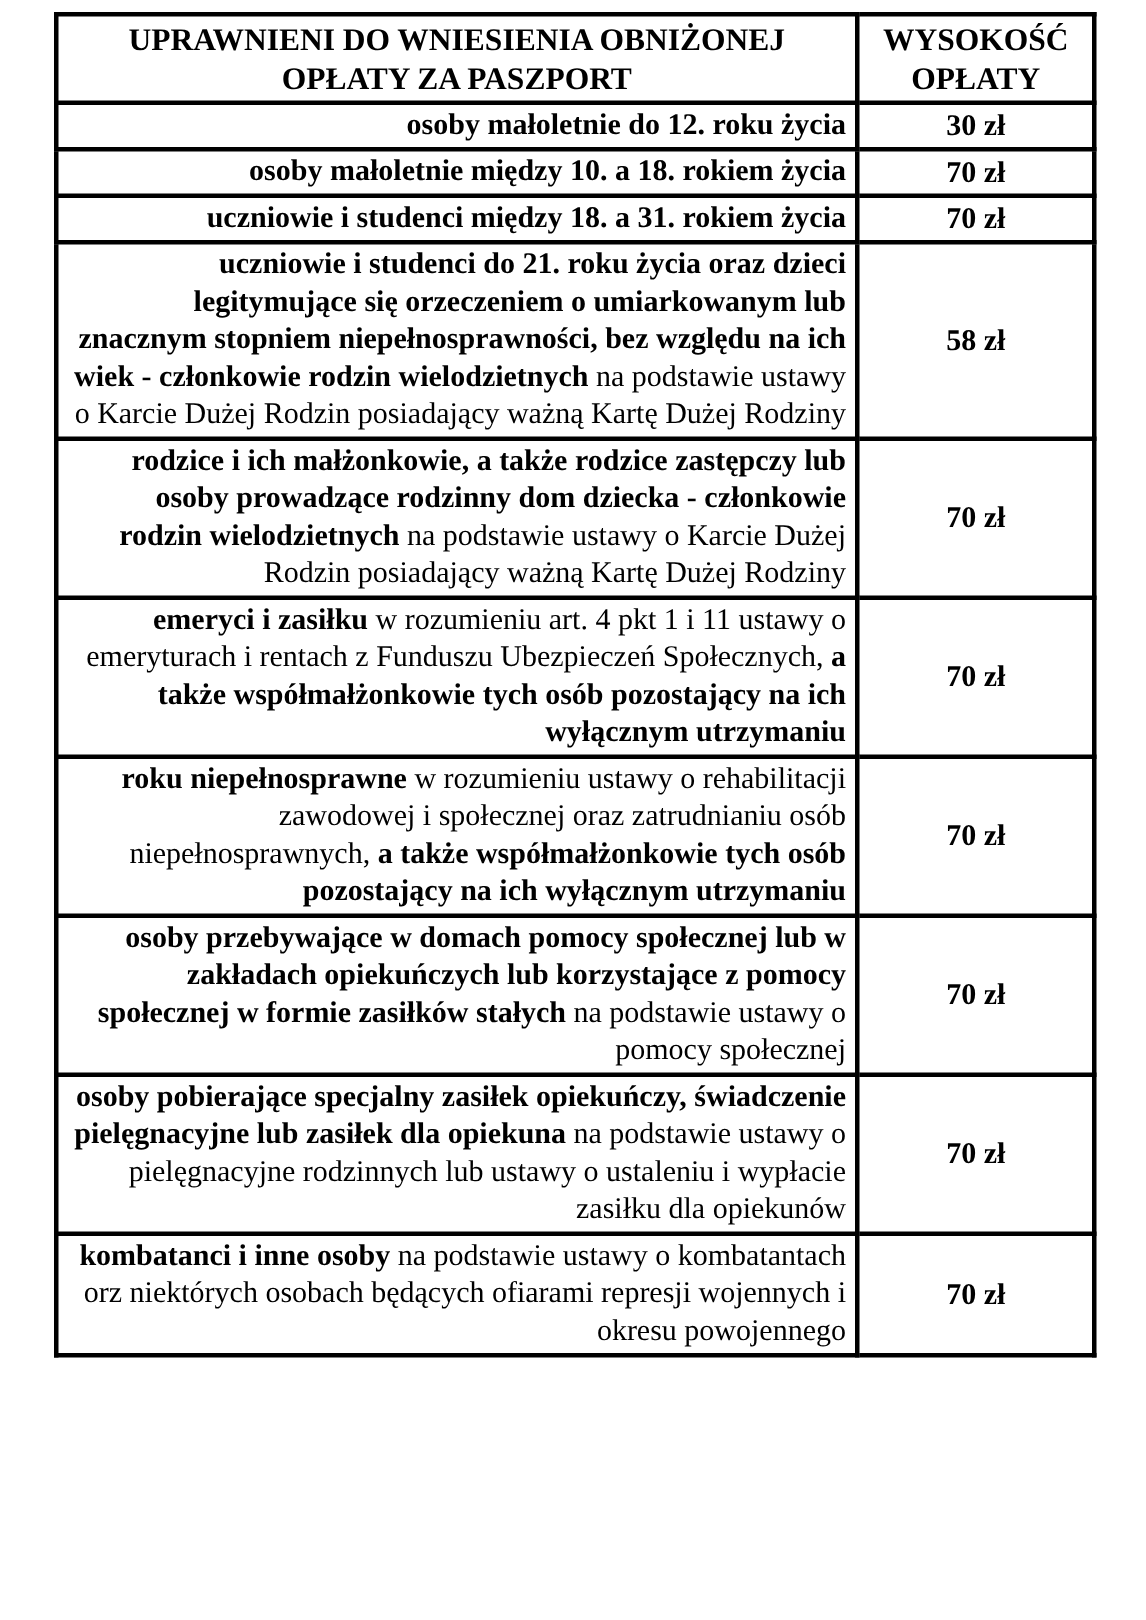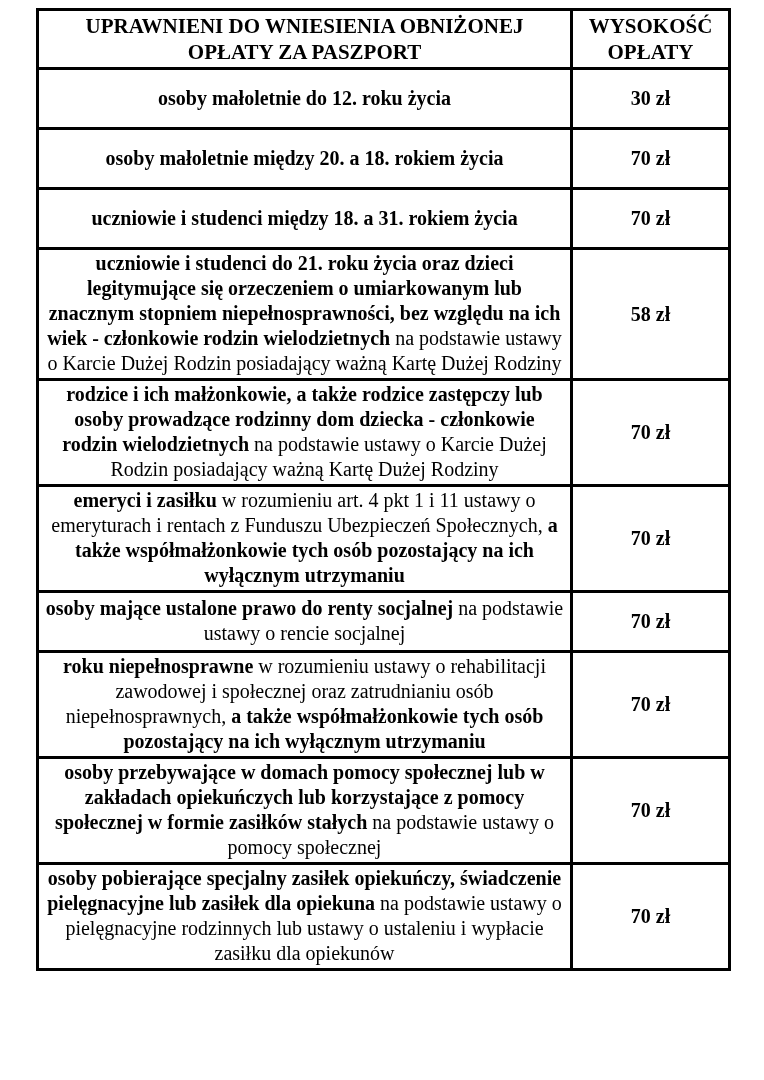--- a/index.html
+++ b/index.html
@@ -46,7 +46,7 @@
   td.desc {
     font-size: 20px;
     line-height: 25px;
-    text-align: center;
+    text-align: right;
     padding: 1px 6px 2px 6px;
     font-weight: normal;
   }

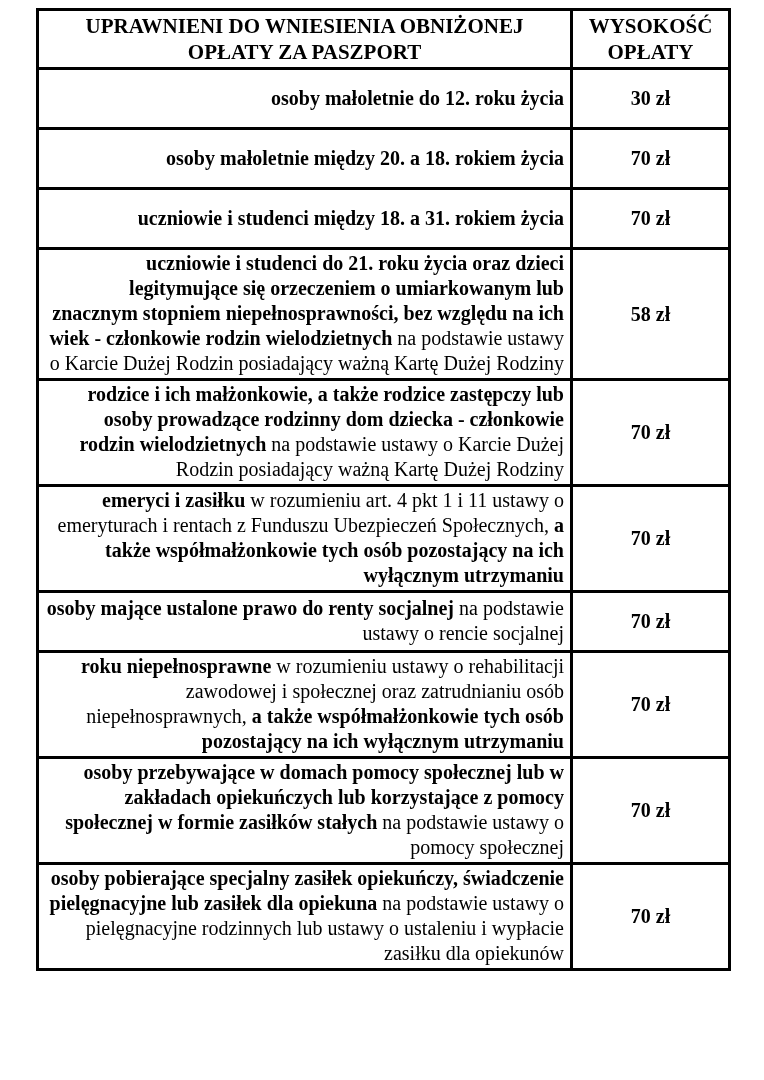--- a/index.html
+++ b/index.html
@@ -56,7 +56,7 @@
     line-height: 25px;
     font-weight: bold;
     text-align: center;
-    padding: 16px 4px;
+    padding: 1px 4px;
   }
 </style>
 </head>

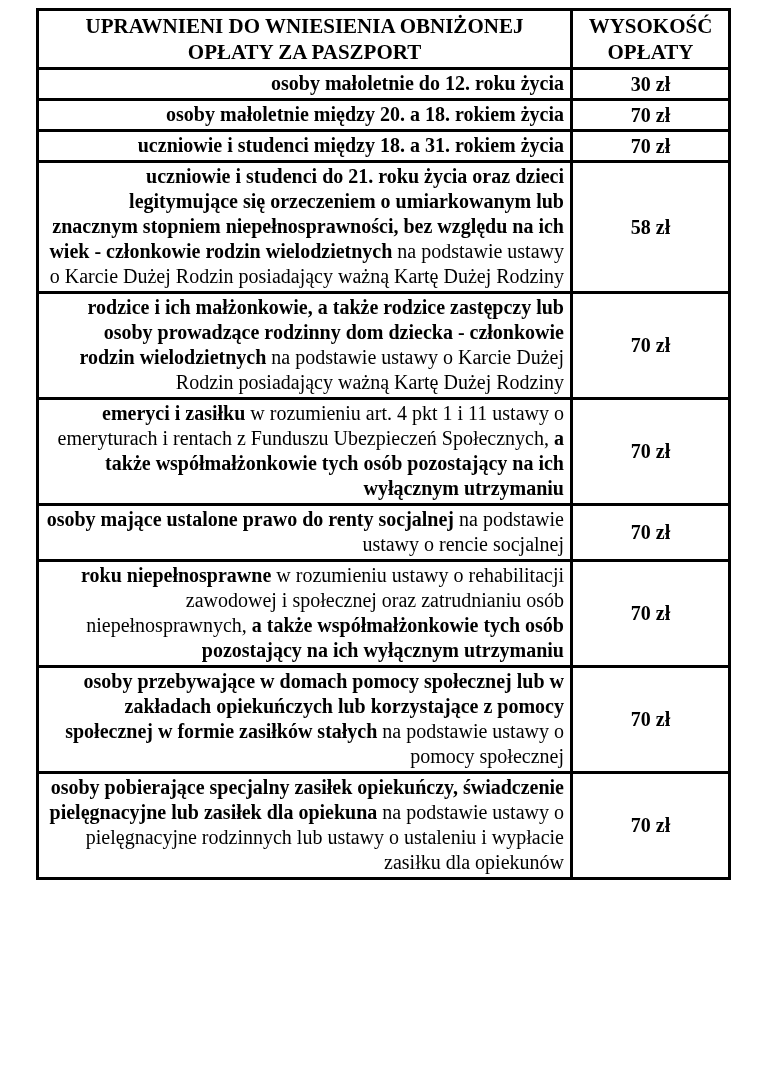--- a/index.html
+++ b/index.html
@@ -80,7 +80,7 @@
           <td class="fee">30 zł</td>
         </tr>
         <tr>
-          <td class="desc"><b>osoby małoletnie między 20. a 18. rokiem życia</b></td>
+          <td class="desc"><b>osoby małoletnie między 10. a 18. rokiem życia</b></td>
           <td class="fee">70 zł</td>
         </tr>
         <tr>

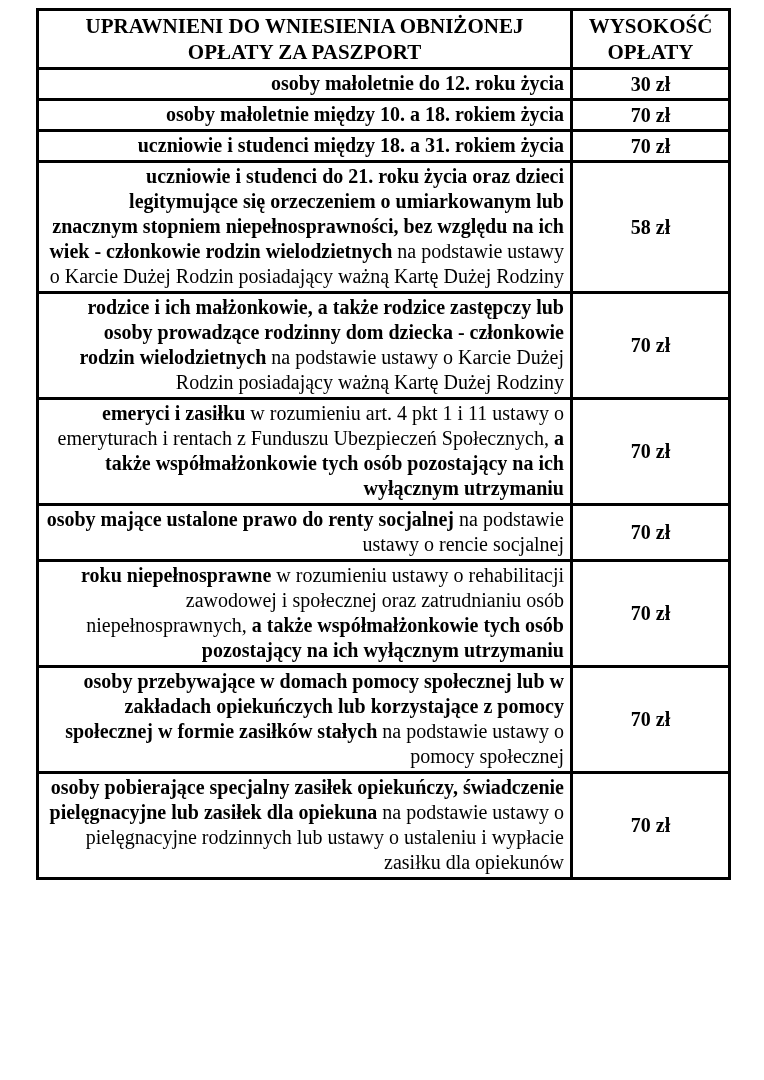--- a/index.html
+++ b/index.html
@@ -100,10 +100,6 @@
           <td class="fee">70 zł</td>
         </tr>
         <tr>
-          <td class="desc"><b>osoby mające ustalone prawo do renty socjalnej</b><span> na podstawie ustawy o rencie socjalnej</span></td>
-          <td class="fee">70 zł</td>
-        </tr>
-        <tr>
           <td class="desc"><b>roku niepełnosprawne</b><span> w rozumieniu ustawy o rehabilitacji zawodowej i społecznej oraz zatrudnianiu osób niepełnosprawnych, </span><b>a także współmałżonkowie tych osób pozostający na ich wyłącznym utrzymaniu</b></td>
           <td class="fee">70 zł</td>
         </tr>

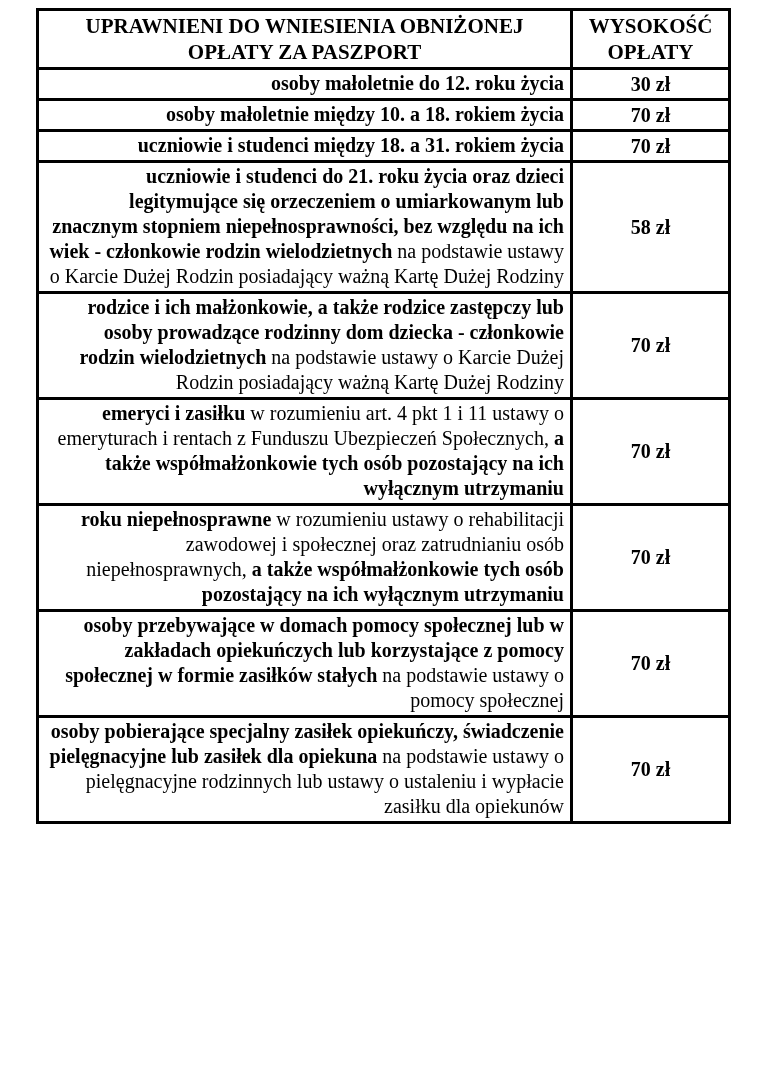--- a/index.html
+++ b/index.html
@@ -111,6 +111,10 @@
           <td class="desc"><b>osoby pobierające specjalny zasiłek opiekuńczy, świadczenie pielęgnacyjne lub zasiłek dla opiekuna</b><span> na podstawie ustawy o pielęgnacyjne rodzinnych lub ustawy o ustaleniu i wypłacie zasiłku dla opiekunów</span></td>
           <td class="fee">70 zł</td>
         </tr>
+        <tr>
+          <td class="desc"><b>kombatanci i inne osoby</b><span> na podstawie ustawy o kombatantach orz niektórych osobach będących ofiarami represji wojennych i okresu powojennego</span></td>
+          <td class="fee">70 zł</td>
+        </tr>
       </tbody>
   </table>
 </div>

